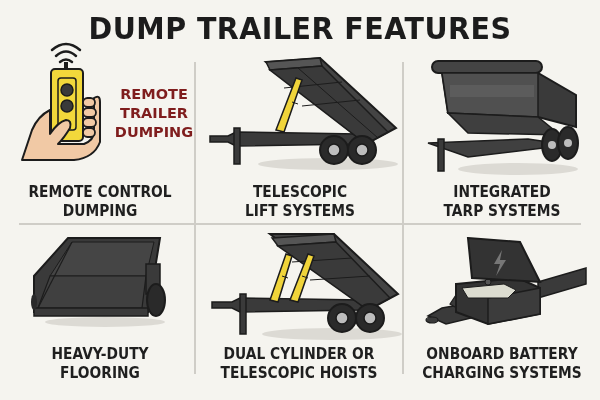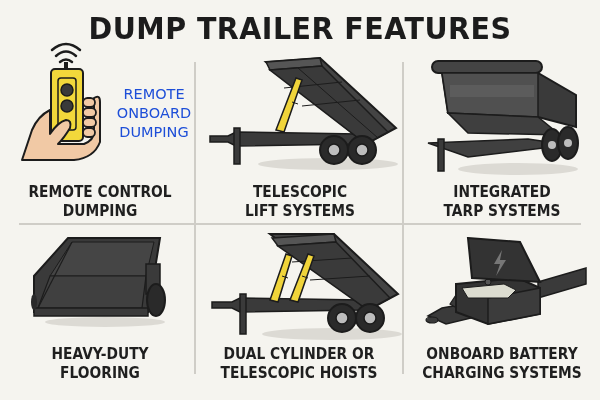--- a/index.html
+++ b/index.html
@@ -26,7 +26,7 @@
   .label span { display:block; }
   .side-label {
     position:absolute; left:114px; top:85px; width:80px;
-    font-weight:normal; font-size:14.5px; line-height:19px; color:#1d4ed8; text-align:center;
+    font-weight:bold; font-size:14.5px; line-height:19px; color:#7f1d1d; text-align:center;
   }
   .side-label span { display:block; }
   svg { position:absolute; overflow:visible; }

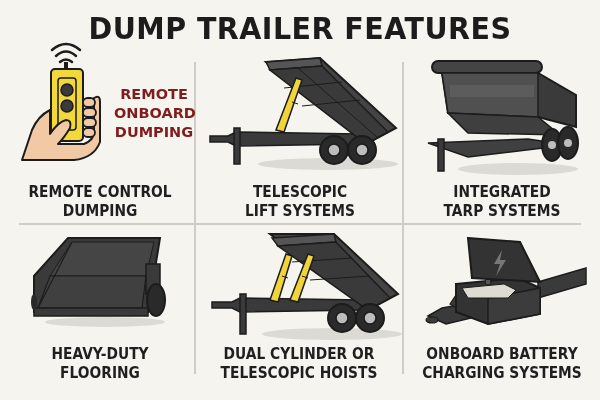--- a/index.html
+++ b/index.html
@@ -61,7 +61,7 @@
   </svg>
   <div class="side-label">
     <span>REMOTE</span>
-    <span>ONBOARD</span>
+    <span>TRAILER</span>
     <span>DUMPING</span>
   </div>
   <div class="label" style="left:10px;top:183px;width:180px;">

